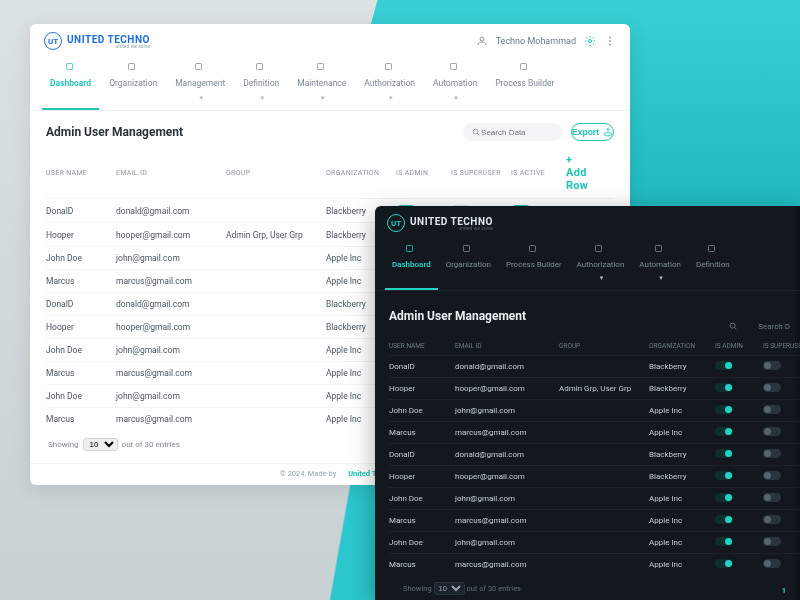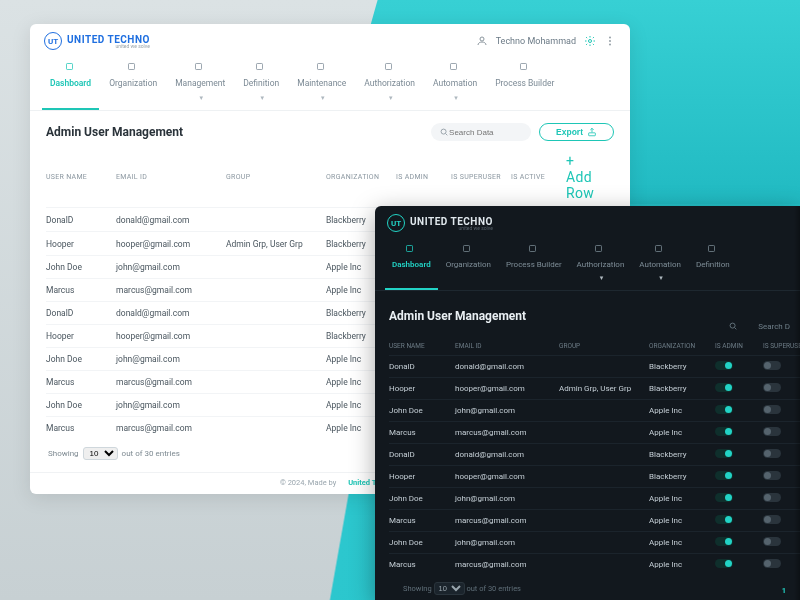--- a/index.html
+++ b/index.html
@@ -70,7 +70,7 @@
   .search input { border:none; background:transparent; outline:none; font-size:8px; width:70px;}
   .btn-export {
     border:1.3px solid #1ec6b6; color:#1ec6b6; background:#fff;
-    border-radius:12px; padding:3px 16px; font-size:8.5px; font-weight:600;
+    border-radius:12px; padding:3px 0; font-size:8.5px; font-weight:600;
     display:flex; align-items:center; gap:4px;
   }
   .thead, .trow {

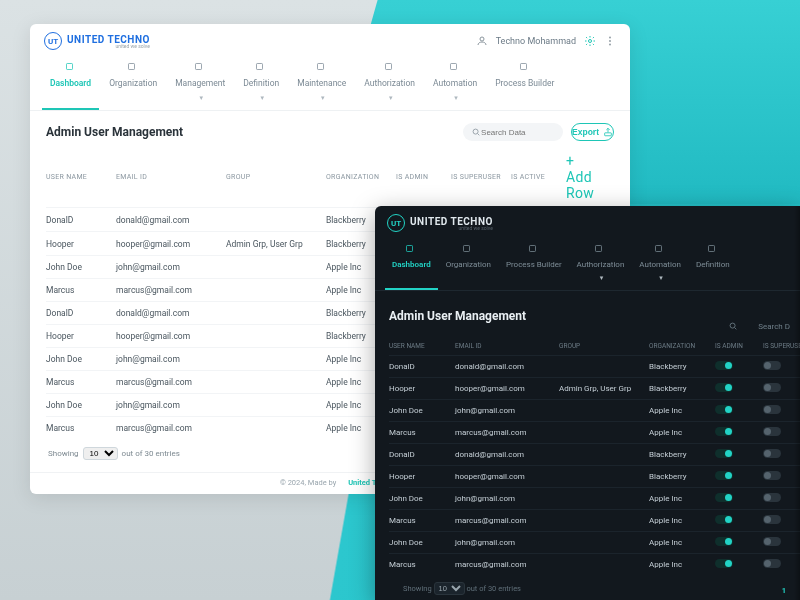--- a/index.html
+++ b/index.html
@@ -79,7 +79,7 @@
     align-items:center;
   }
   .thead { font-size:7px; color:#8b97a0; text-transform:uppercase; letter-spacing:0.3px; padding:6px 0;}
-  .thead .addrow { color:#1ec6b6; font-weight:400; text-transform:none; font-size:14px;}
+  .thead .addrow { color:#1ec6b6; font-weight:700; text-transform:none; font-size:11px;}
   .trow { font-size:8.5px; color:#4a565f; padding:5px 0; border-top:1px solid #f2f4f6;}
   .toggle { width:20px; height:10px; border-radius:6px; position:relative; display:inline-block;}
   .toggle::after{content:""; position:absolute; width:8px; height:8px; border-radius:50%; top:1px; background:#fff;}

